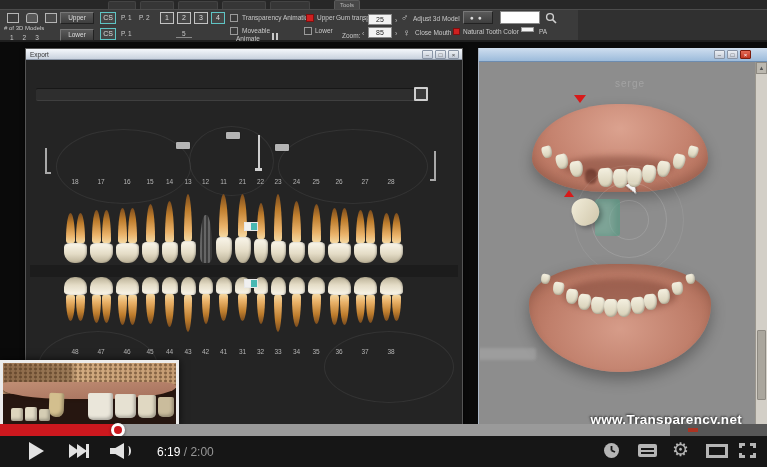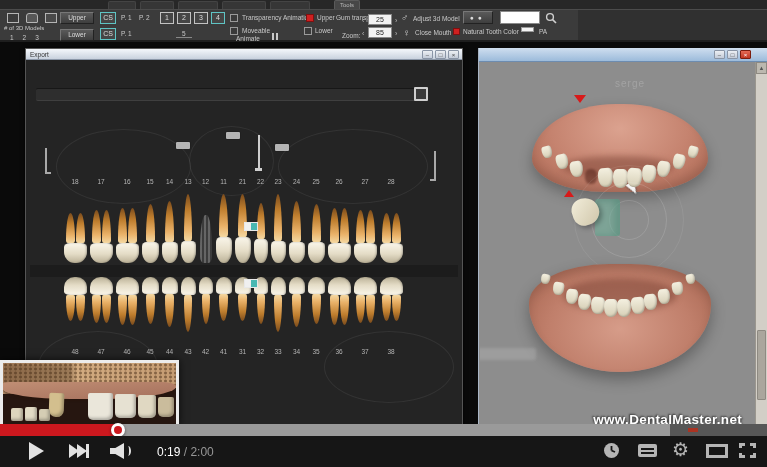--- a/index.html
+++ b/index.html
@@ -606,7 +606,7 @@
         </div>
 
       <div class="watermark-smudge"></div>
-      <div class="dm-url">www.DentalMaster.net</div>
+      <div class="dm-url">www.Transparency.net</div>
     </div>
 
     <div class="scrollstrip">

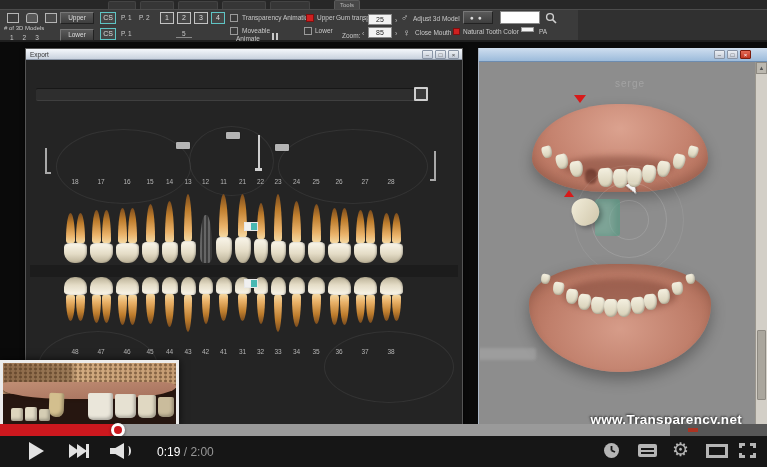--- a/index.html
+++ b/index.html
@@ -634,7 +634,7 @@
       <div class="vol-wave"></div>
     </div>
     <div class="yt-time">
-      <span>0:19</span>
+      <span>6:19</span>
       <span class="total"> <span>/</span> <span>2:00</span></span>
     </div>
     <div class="yt-ico" style="left:603px">

